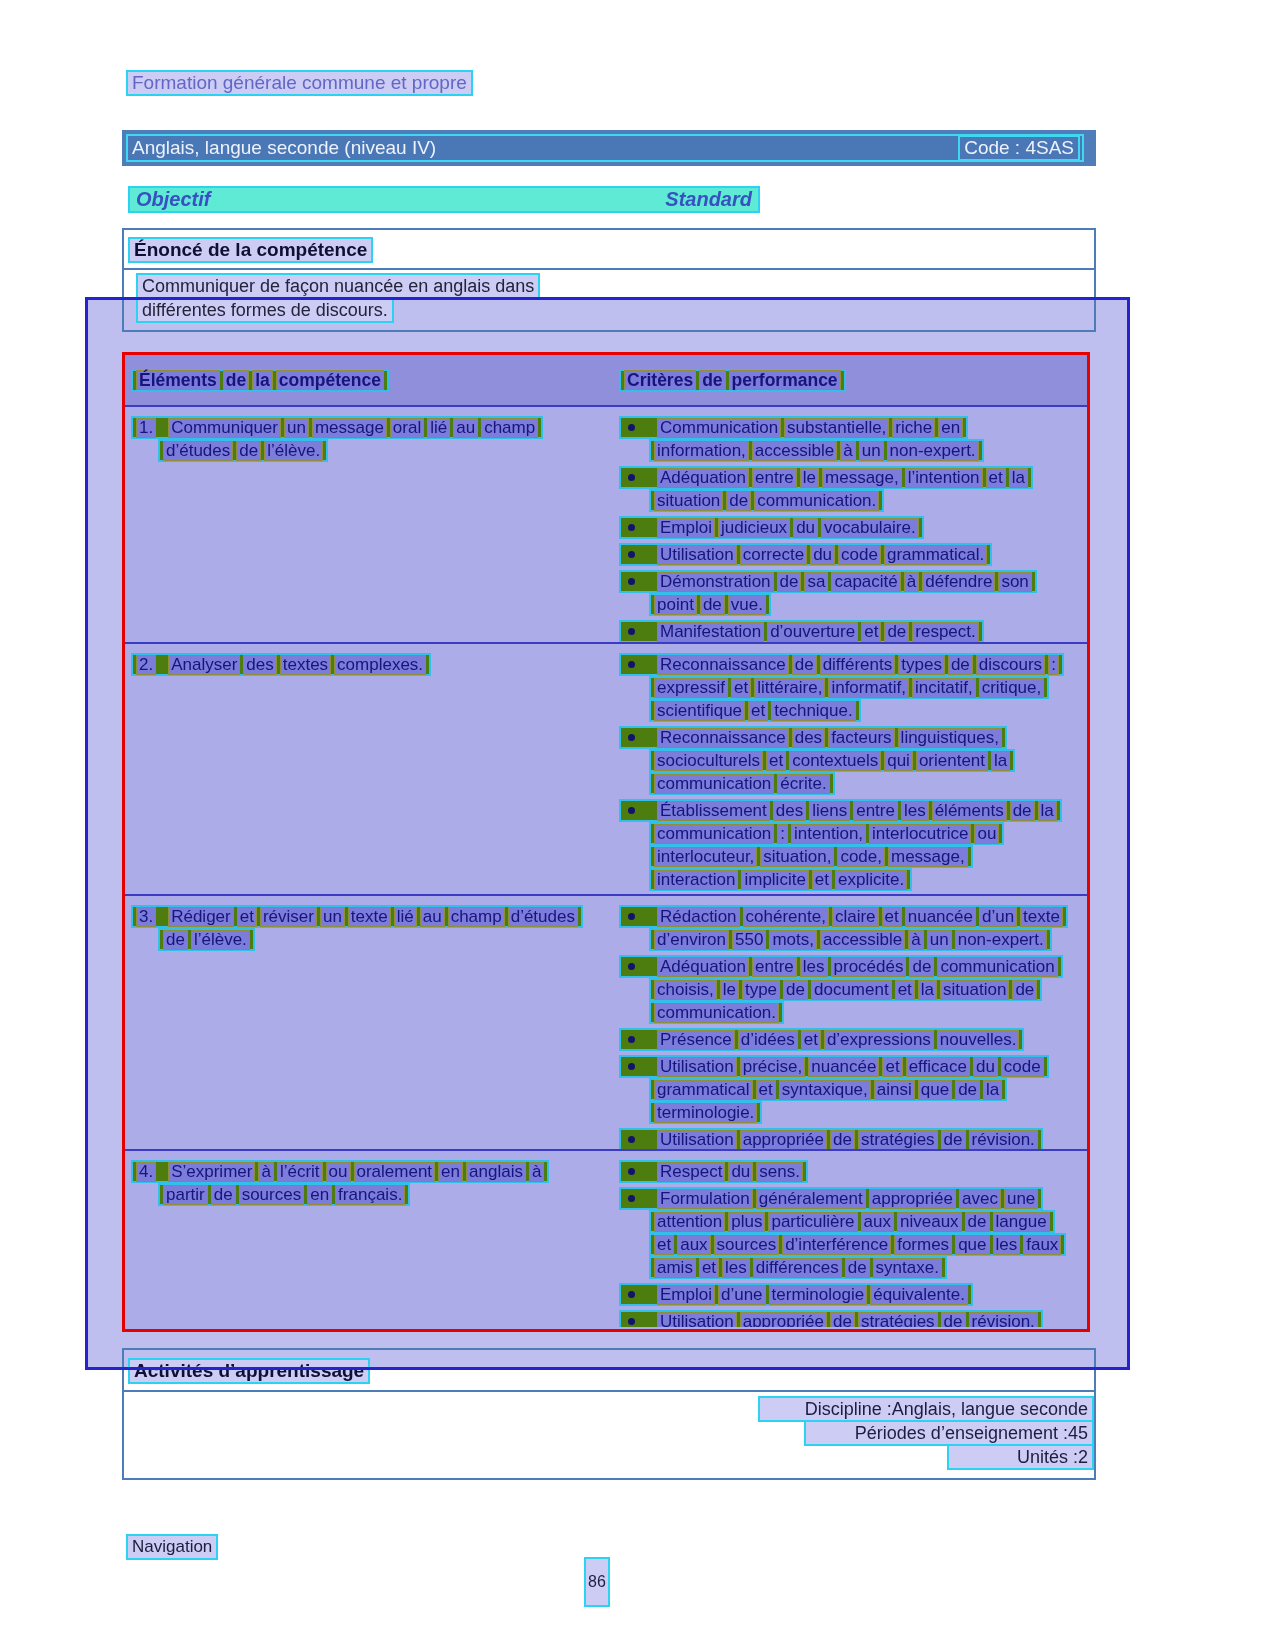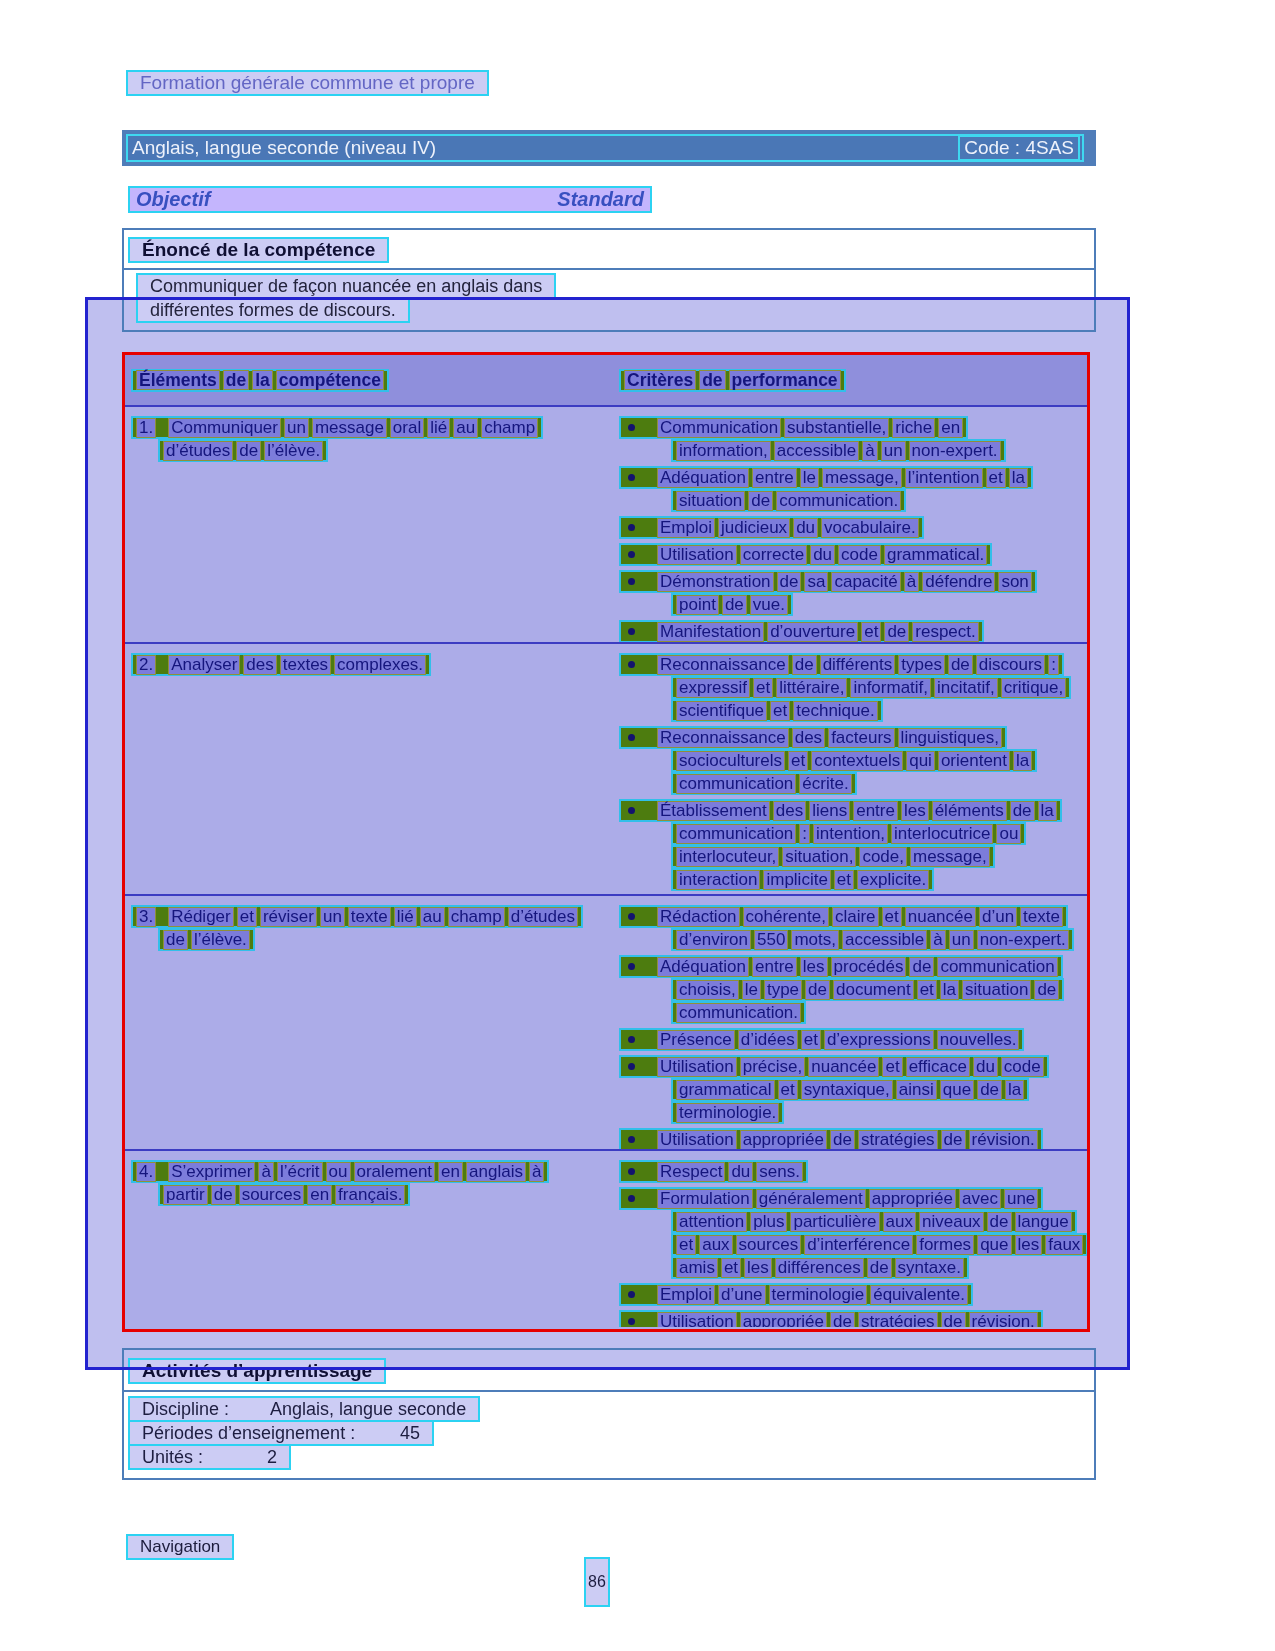--- a/index.html
+++ b/index.html
@@ -8,7 +8,7 @@
 
   
   .hl{display:inline-block;background:#ccccf4;border:2px solid #2cd2f2;
-      padding:0 12px;line-height:22px;}
+      padding:0 4px;line-height:22px;}
 
   
   .top-label-wrap{position:absolute;left:126px;top:70px;z-index:1;}

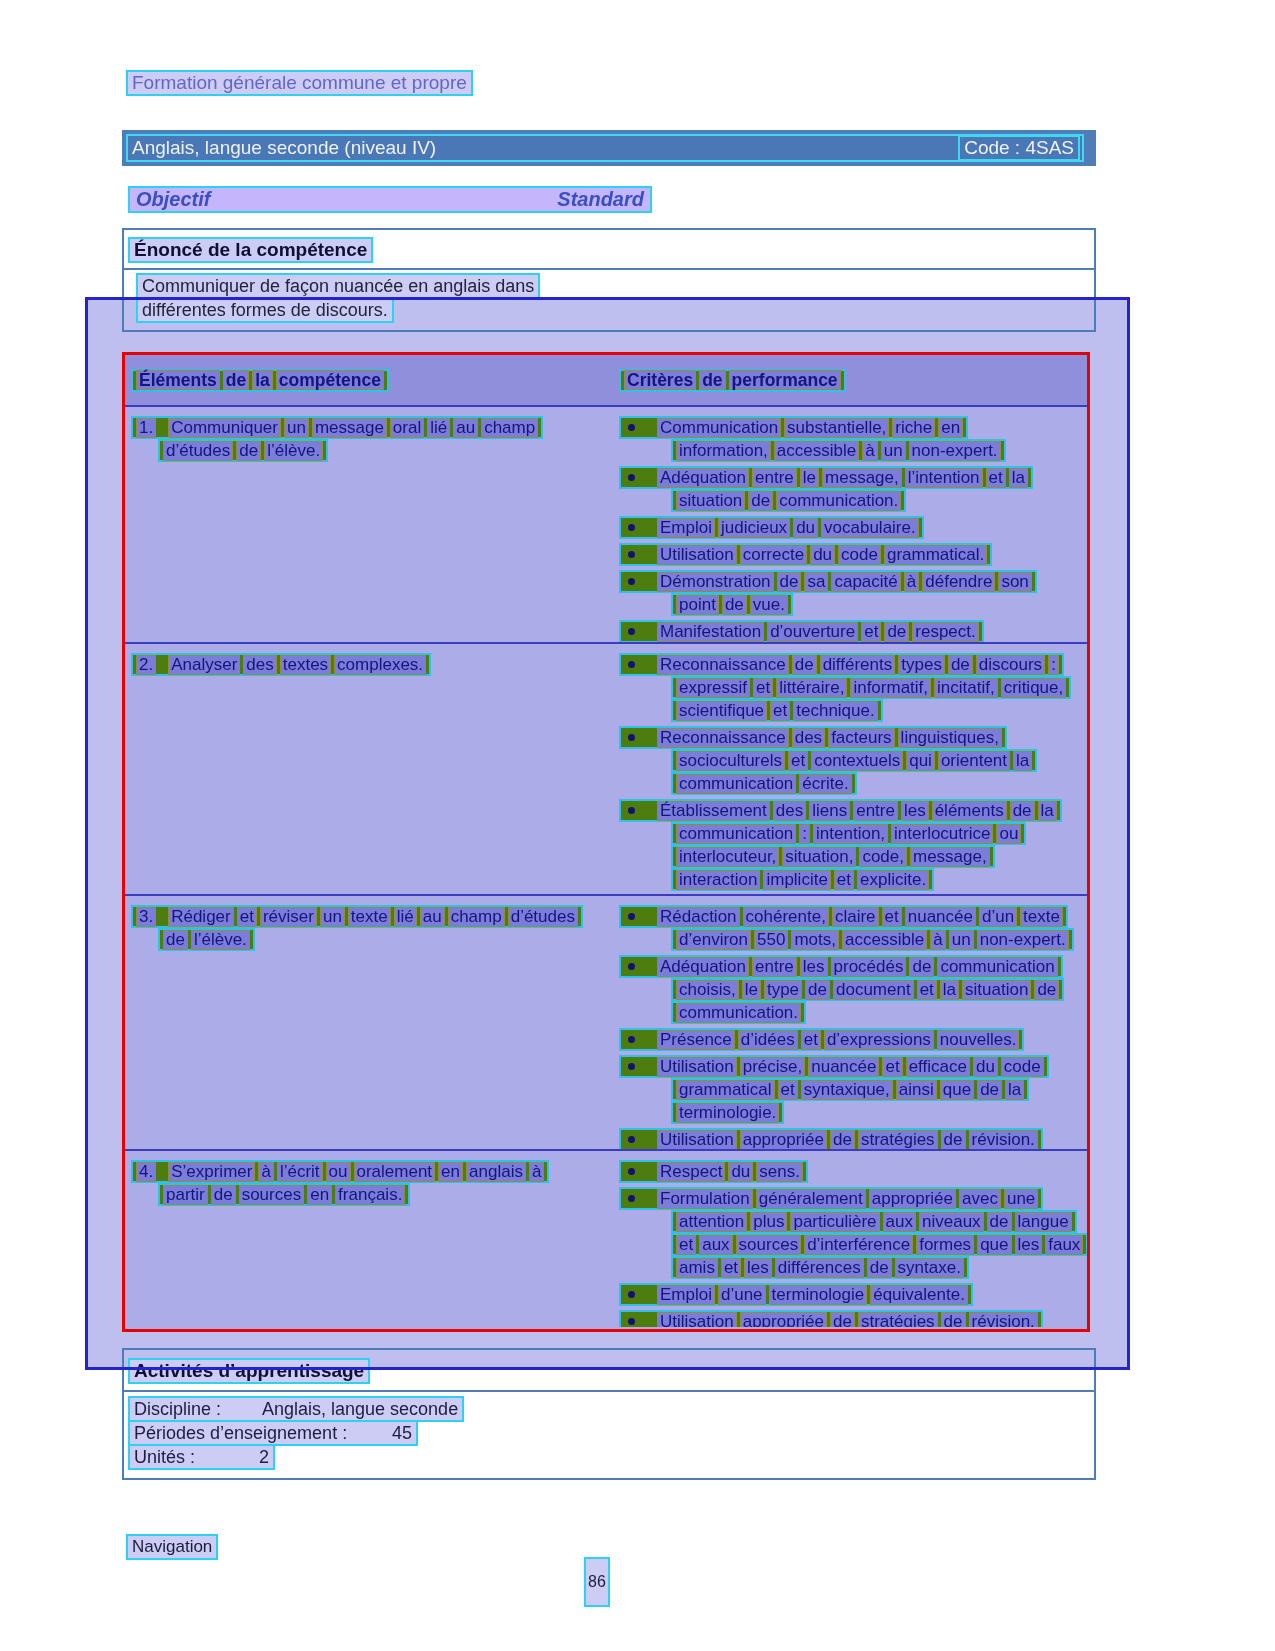--- a/index.html
+++ b/index.html
@@ -25,8 +25,8 @@
             padding:0 4px;white-space:nowrap;}
 
   
-  .obj-row{position:absolute;left:128px;top:186px;width:524px;height:27px;
-           background:#c4b5fd;border:2px solid #2cd2f2;box-sizing:border-box;
+  .obj-row{position:absolute;left:128px;top:186px;width:632px;height:27px;
+           background:#5eead4;border:2px solid #2cd2f2;box-sizing:border-box;
            display:flex;justify-content:space-between;align-items:center;
            padding:0 6px;z-index:1;}
   .obj,.std{font-size:20px;font-weight:bold;font-style:italic;color:#3850c0;}

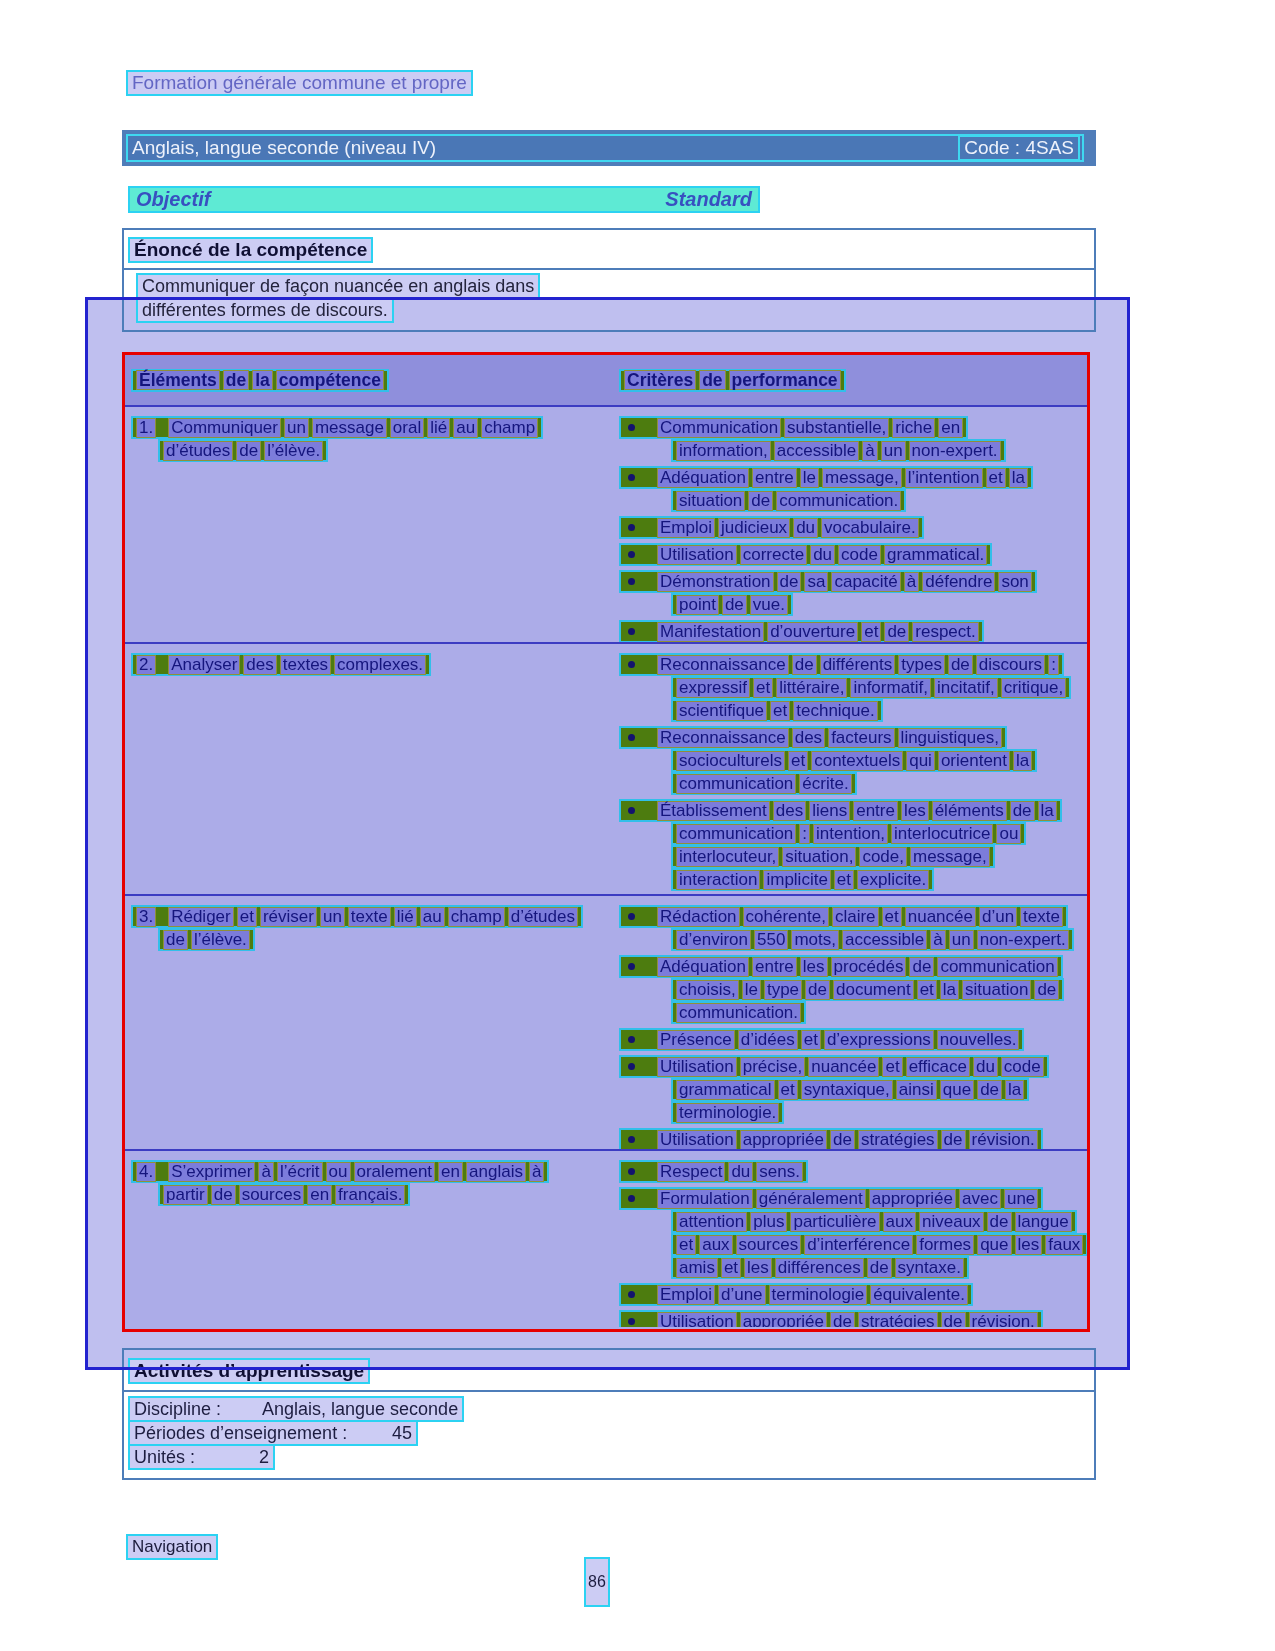--- a/index.html
+++ b/index.html
@@ -65,7 +65,7 @@
 
   .lrow{height:23px;white-space:nowrap;}
   .lrow.cont{margin-left:27px;}
-  .lrow.cont2{margin-left:52px;}
+  .lrow.cont2{margin-left:30px;}
   .lbox{display:inline-flex;align-items:center;height:23px;
         border:2px solid #32bfe9;background:#4d7c0f;padding:0 3px;
         box-sizing:border-box;font-size:17px;color:#15157d;}

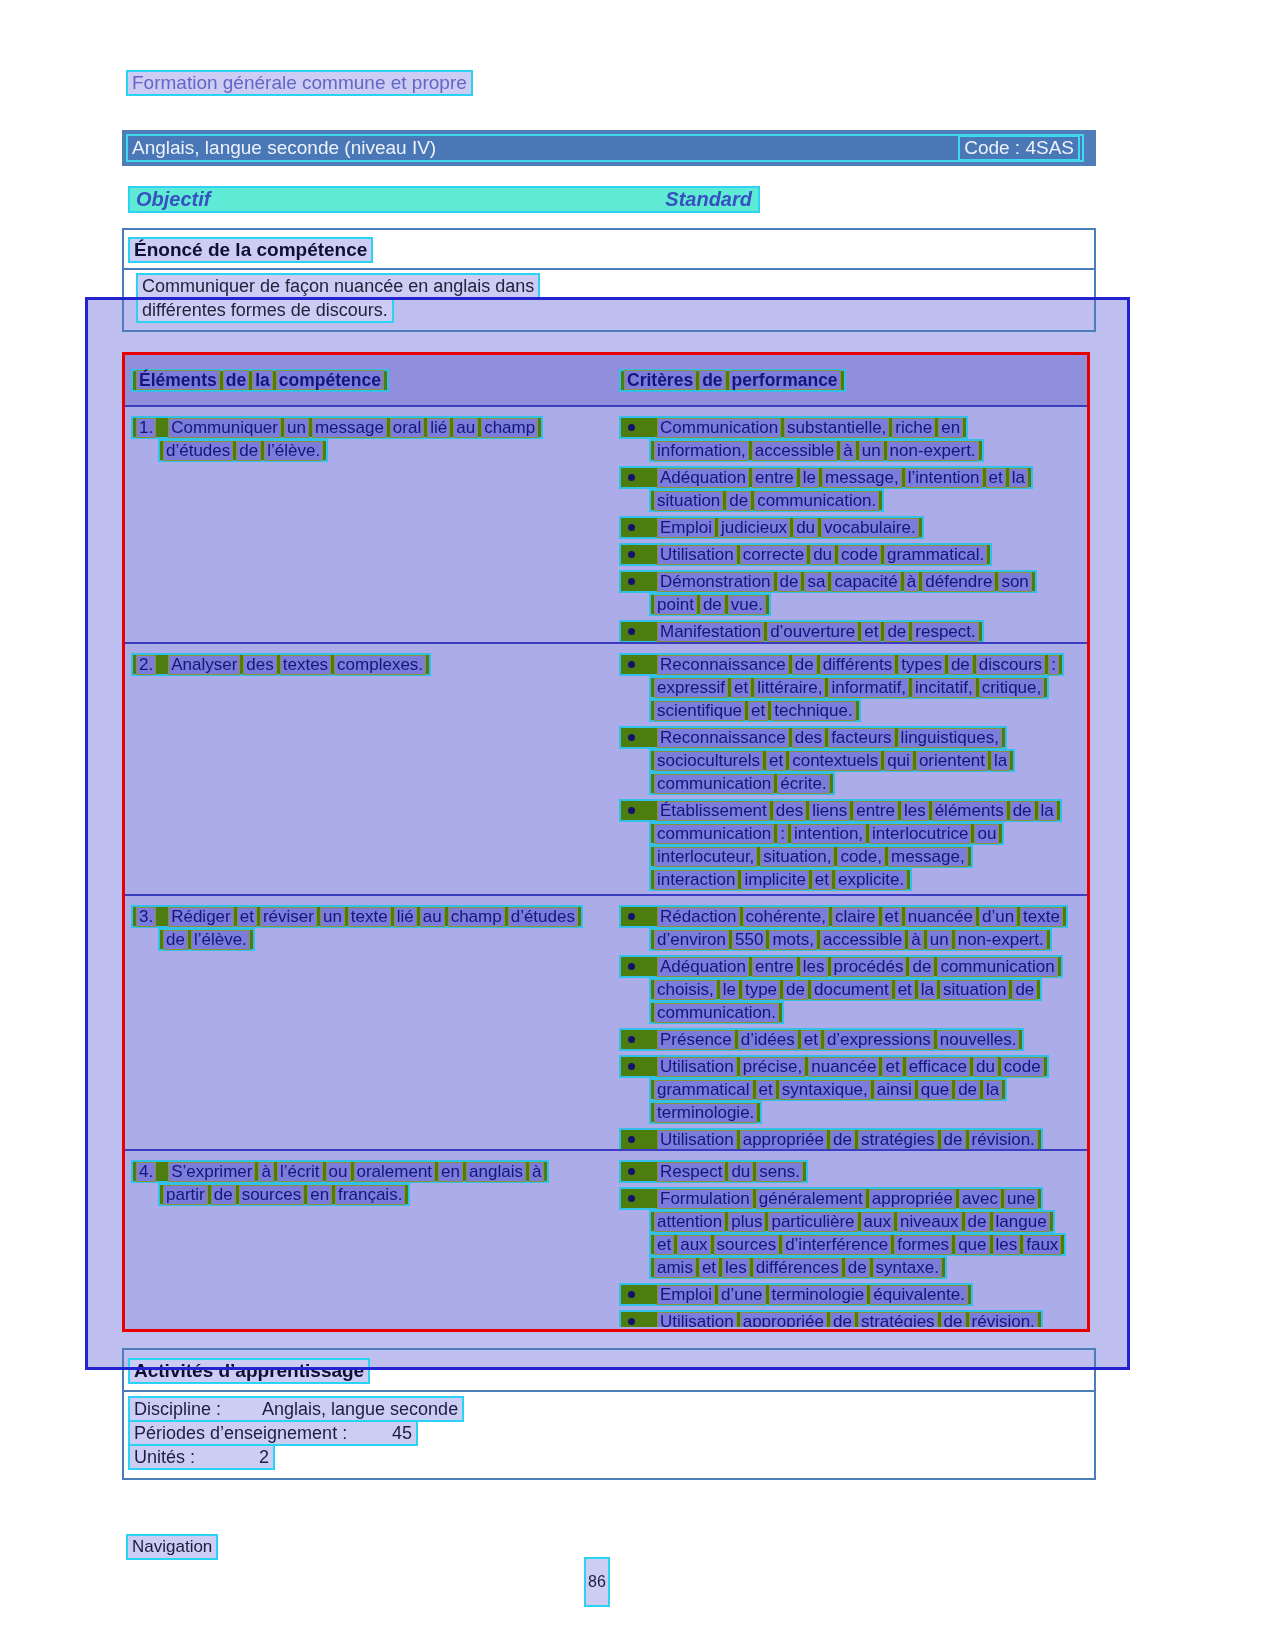--- a/index.html
+++ b/index.html
@@ -84,7 +84,7 @@
   .act-head{height:42px;border-bottom:2px solid #4d7db9;
             padding:8px 0 0 4px;box-sizing:border-box;}
   .act-body{padding:4px 0 0 4px;}
-  .info-row{height:24px;}
+  .info-row{height:24px;text-align:right;}
   .info-row .hl{display:inline-flex;font-size:18px;color:#1d1d40;}
   .info-row:nth-child(1) .ilabel{width:128px;}
   .info-row:nth-child(2) .ilabel{width:258px;}

